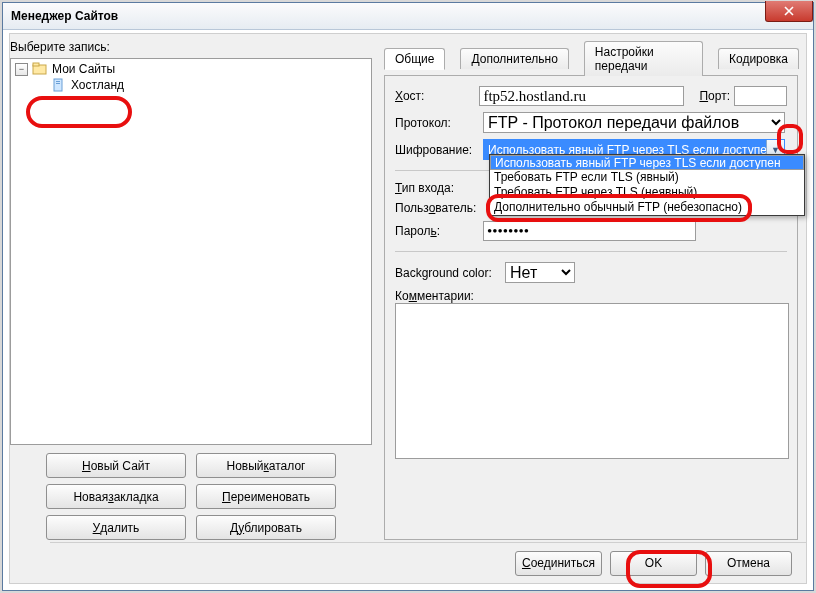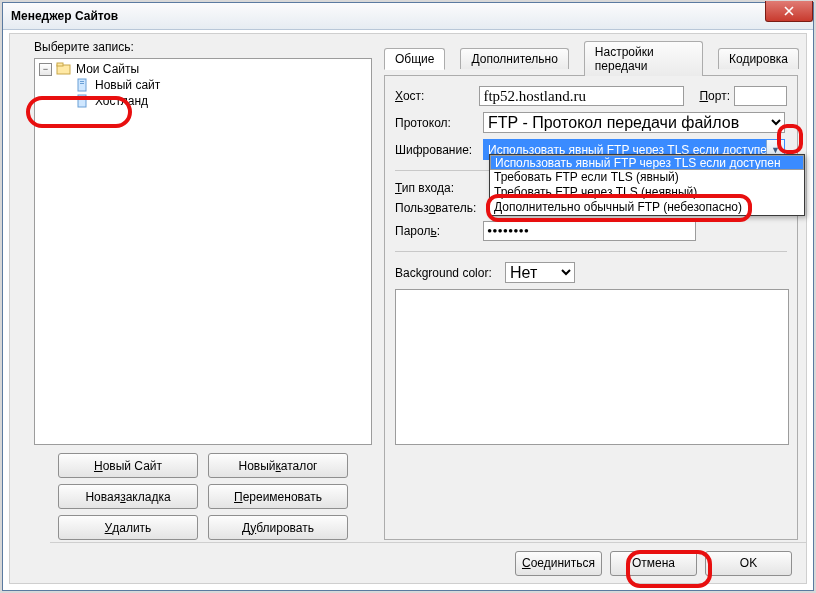--- a/index.html
+++ b/index.html
@@ -73,7 +73,7 @@
   
   .left {
     width: 370px;
-    padding: 6px 8px 4px 24px;
+    padding: 6px 8px 4px 0;
     box-sizing: border-box;
     display: flex;
     flex-direction: column;

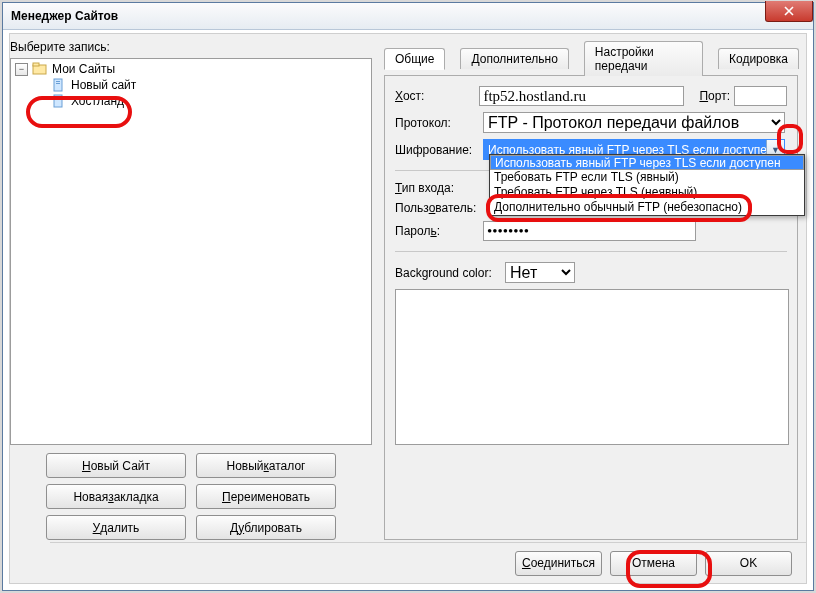--- a/index.html
+++ b/index.html
@@ -315,16 +315,6 @@
                   <rect x="5" y="5" width="4" height="1" fill="#6a9fd6"></rect>
                 </svg>
             </span>
-            <span class="tree-text">Новый сайт</span>
-          </div>
-          <div class="tree-item level1">
-            <span class="site-ico">
-              <svg width="16" height="14">
-                  <rect x="3" y="1" width="8" height="12" fill="#cfe7ff" stroke="#6a9fd6"></rect>
-                  <rect x="5" y="3" width="4" height="1" fill="#6a9fd6"></rect>
-                  <rect x="5" y="5" width="4" height="1" fill="#6a9fd6"></rect>
-                </svg>
-            </span>
             <span class="tree-text">Хостланд</span>
           </div>
         </div>

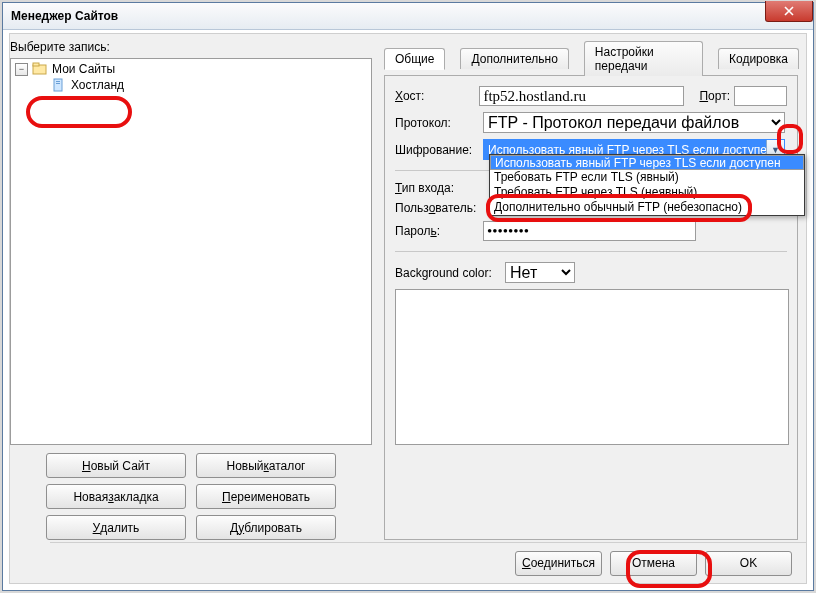--- a/index.html
+++ b/index.html
@@ -386,6 +386,7 @@
               </select>
             </div>
 
+            <div style="margin-top:4px">Ко<span class="u">м</span>ментарии:</div>
             <textarea class="comments" style=""></textarea>
 
           </div>

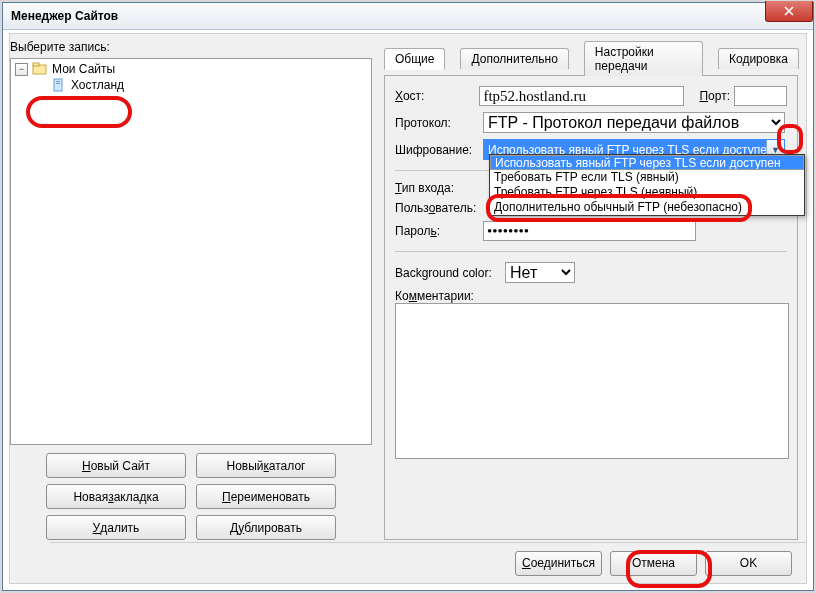--- a/index.html
+++ b/index.html
@@ -405,8 +405,8 @@
       <div class="dlg-btn">
           <span><span class="u">С</span>оединиться</span>
         </div>
+      <div class="dlg-btn">OK</div>
       <div class="dlg-btn">Отмена</div>
-      <div class="dlg-btn">OK</div>
     </div>
 
     <div class="ring" style="left:16px; top:62px; width:98px; height:24px;"></div>

